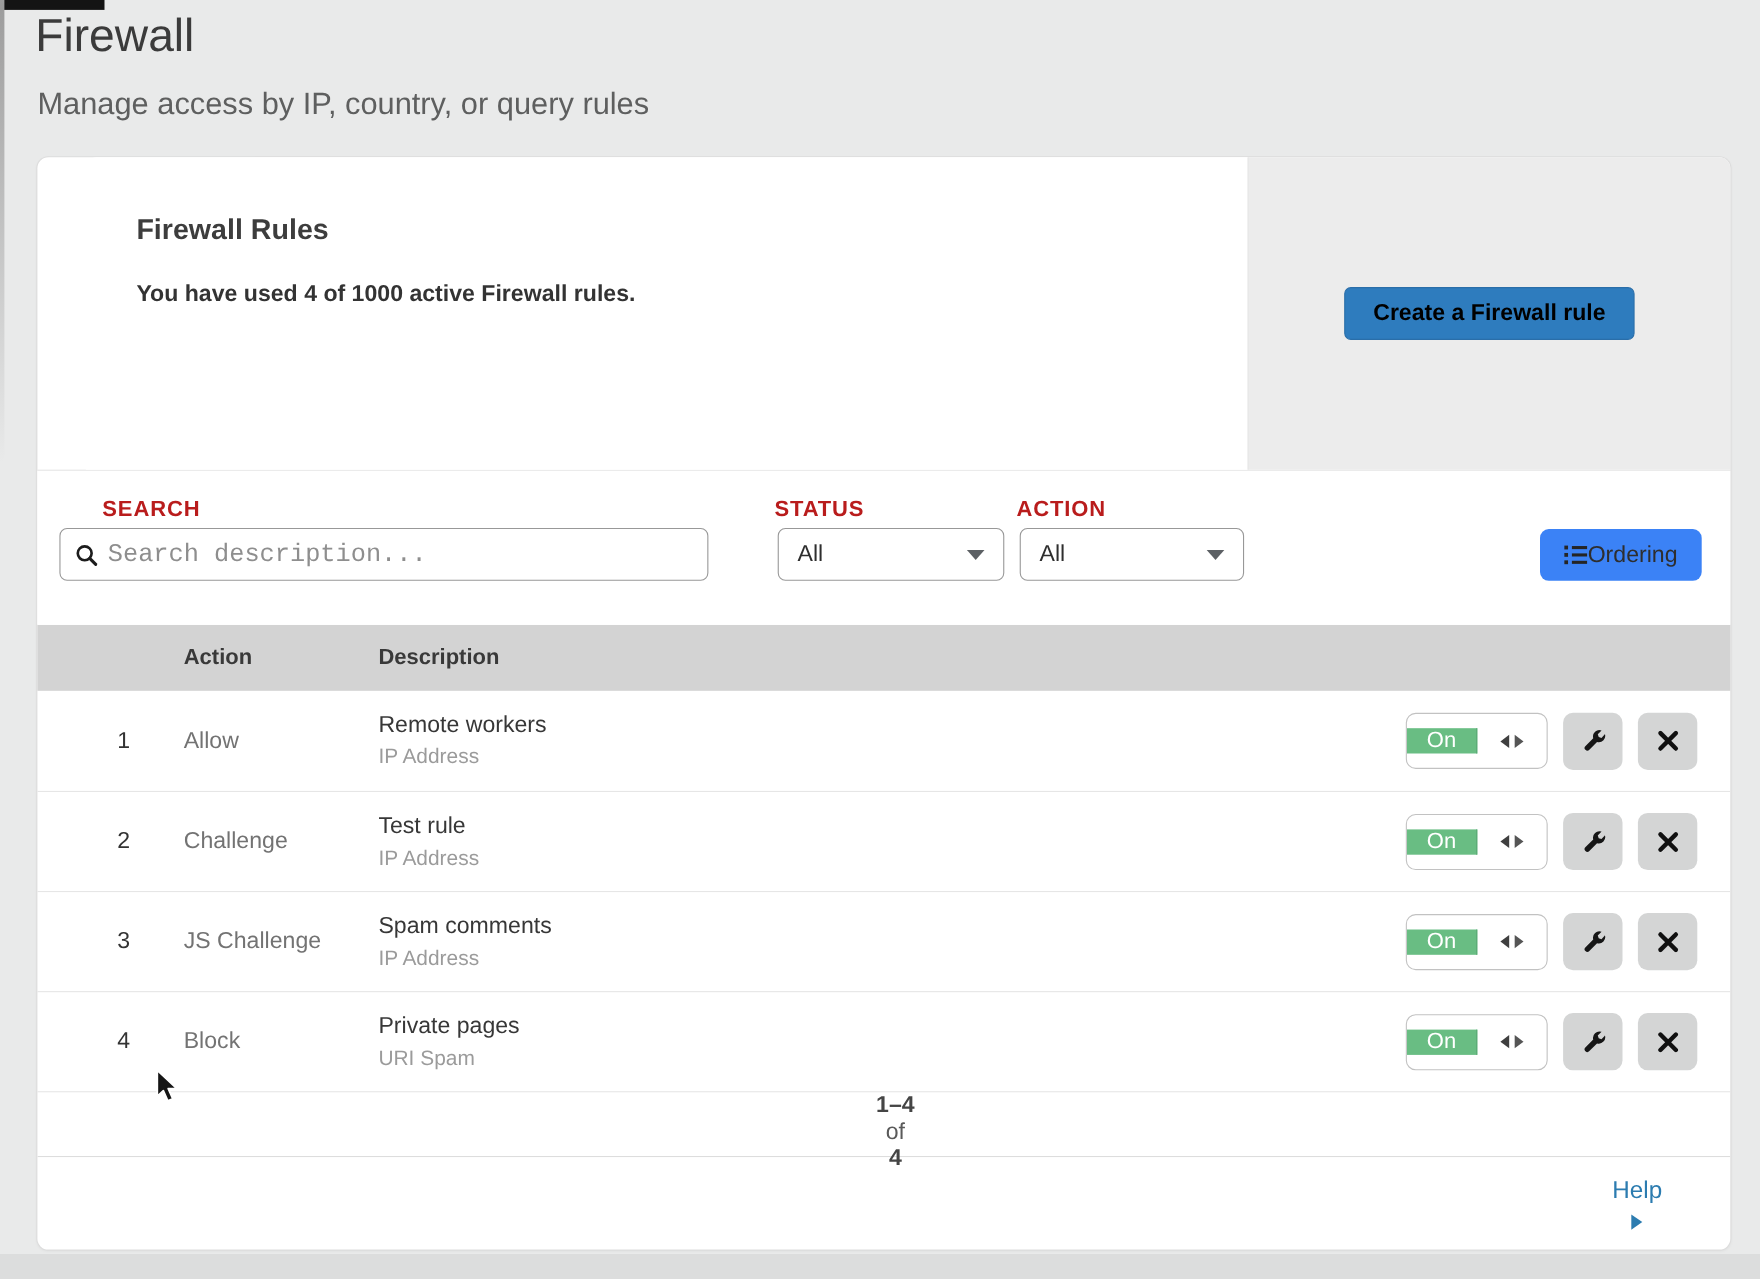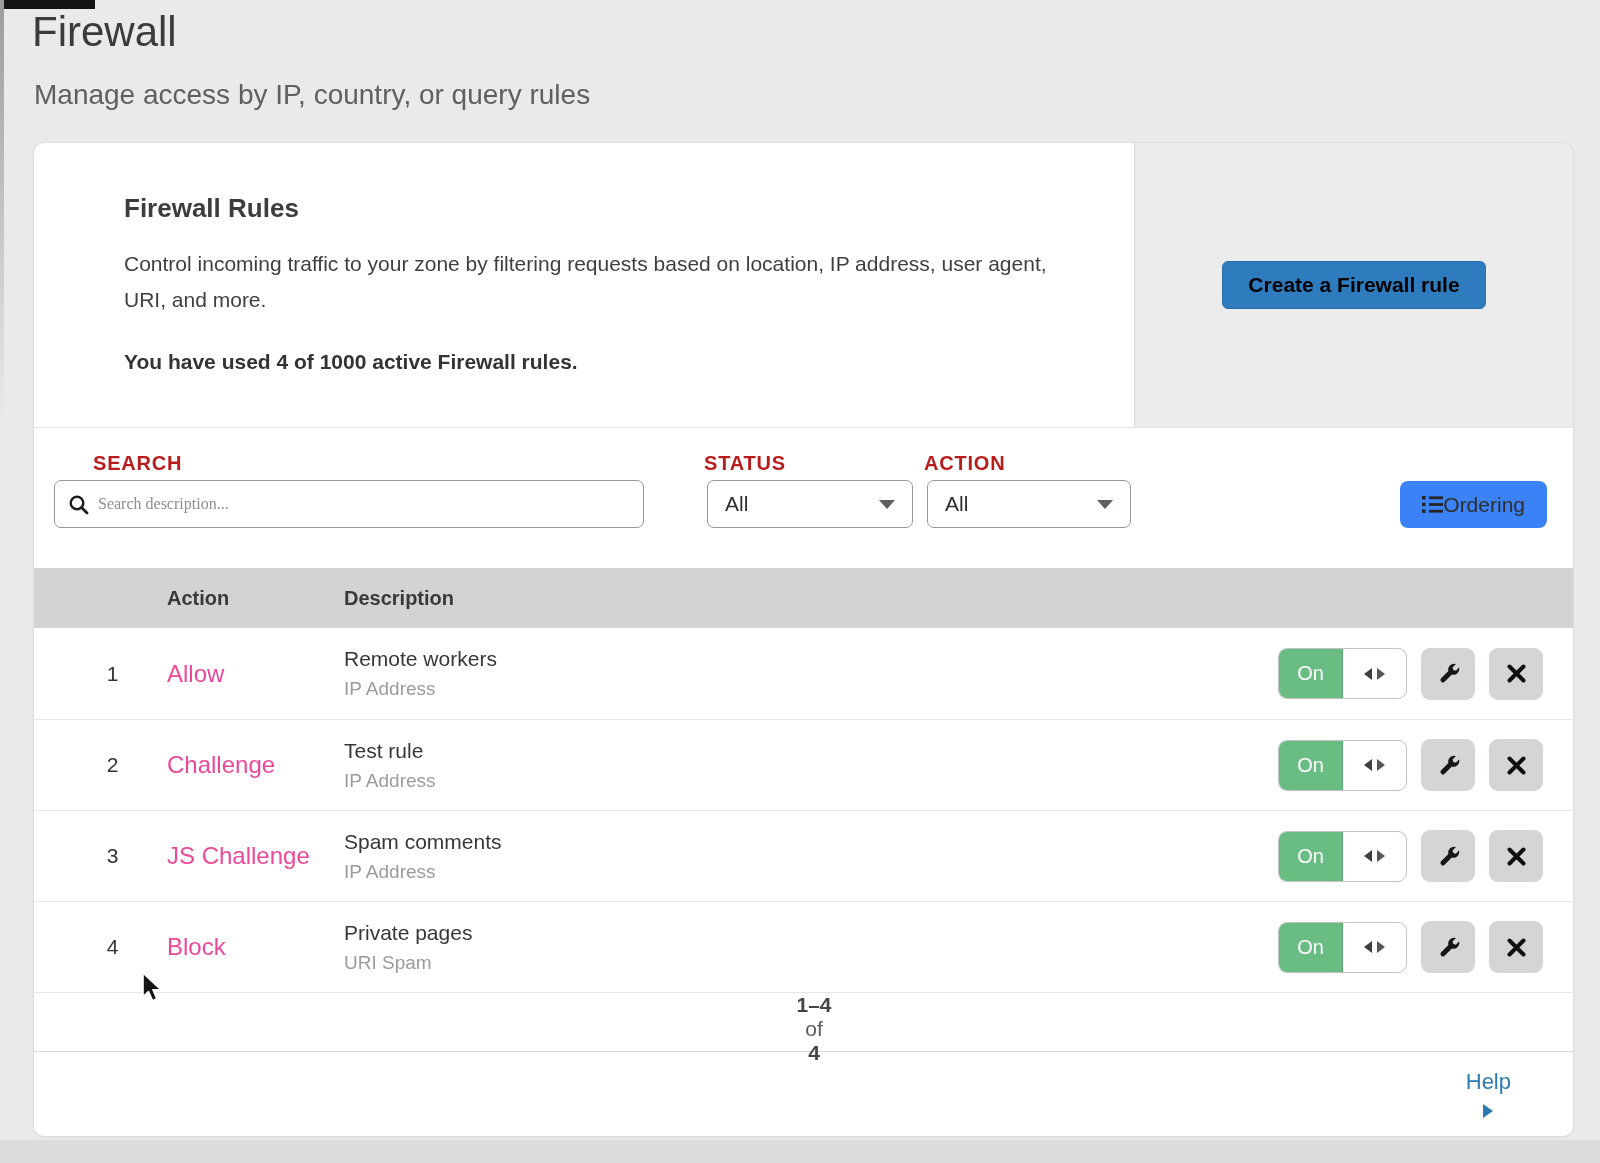--- a/index.html
+++ b/index.html
@@ -110,7 +110,6 @@
   <div class="card-top">
     <div class="card-top-left">
       <h2>Firewall Rules</h2>
-      <p>Control incoming traffic to your zone by filtering requests based on location, IP address, user agent, URI, and more.</p>
       <div class="usage-line">You have used 4 of 1000 active Firewall rules.</div>
     </div>
     <div class="card-top-right">

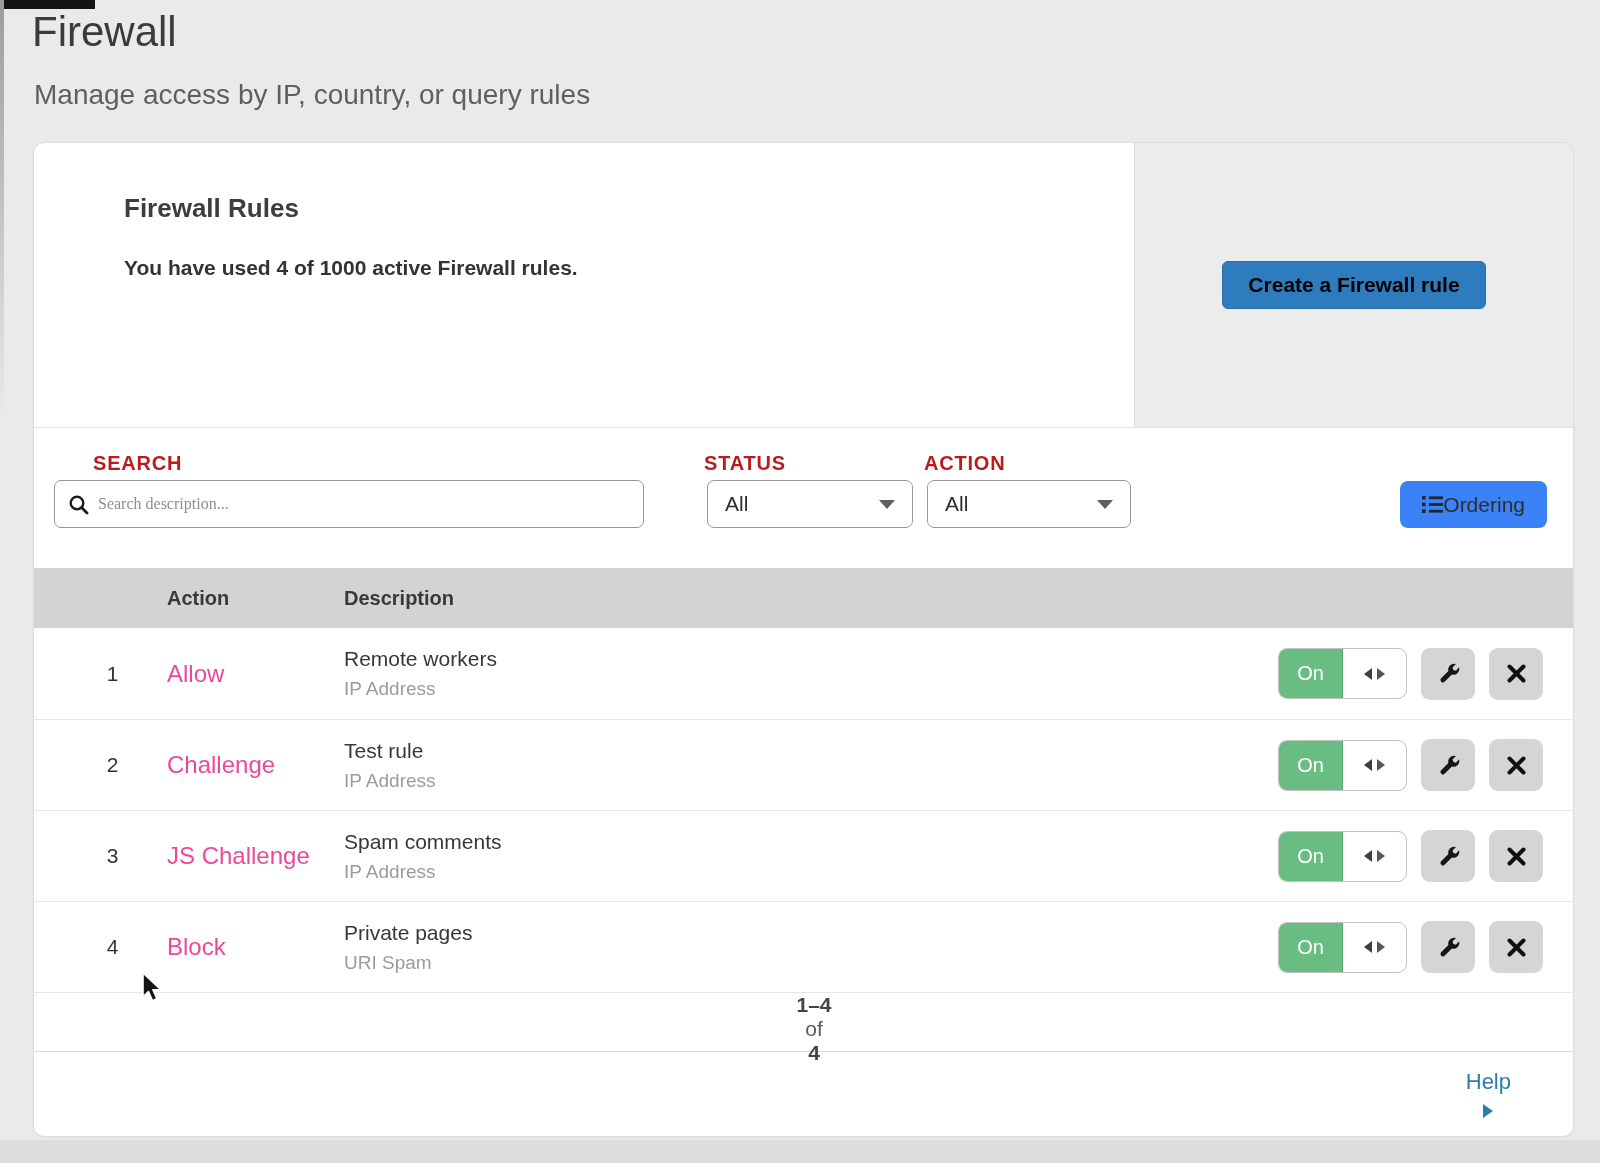--- a/index.html
+++ b/index.html
@@ -43,8 +43,8 @@
     border:1px solid #989898; border-radius:7px; background:#fff;
     display:flex; align-items:center; padding:0 13px; gap:9px; }
   .search-box svg { flex:0 0 auto; }
-  .search-box input { border:none; outline:none; flex:1; font-size:16px; color:#15803d;
-    font-family:Liberation Serif, serif; background:transparent; }
+  .search-box input { border:none; outline:none; flex:1; font-size:23px; color:#15803d;
+    font-family:Liberation Mono, monospace; background:transparent; }
   .search-box input::placeholder { color:#8e8e8e; }
   .select-box { position:absolute; top:52px; height:48px; border:1px solid #989898; border-radius:7px;
     background:#fff; display:flex; align-items:center; justify-content:space-between;

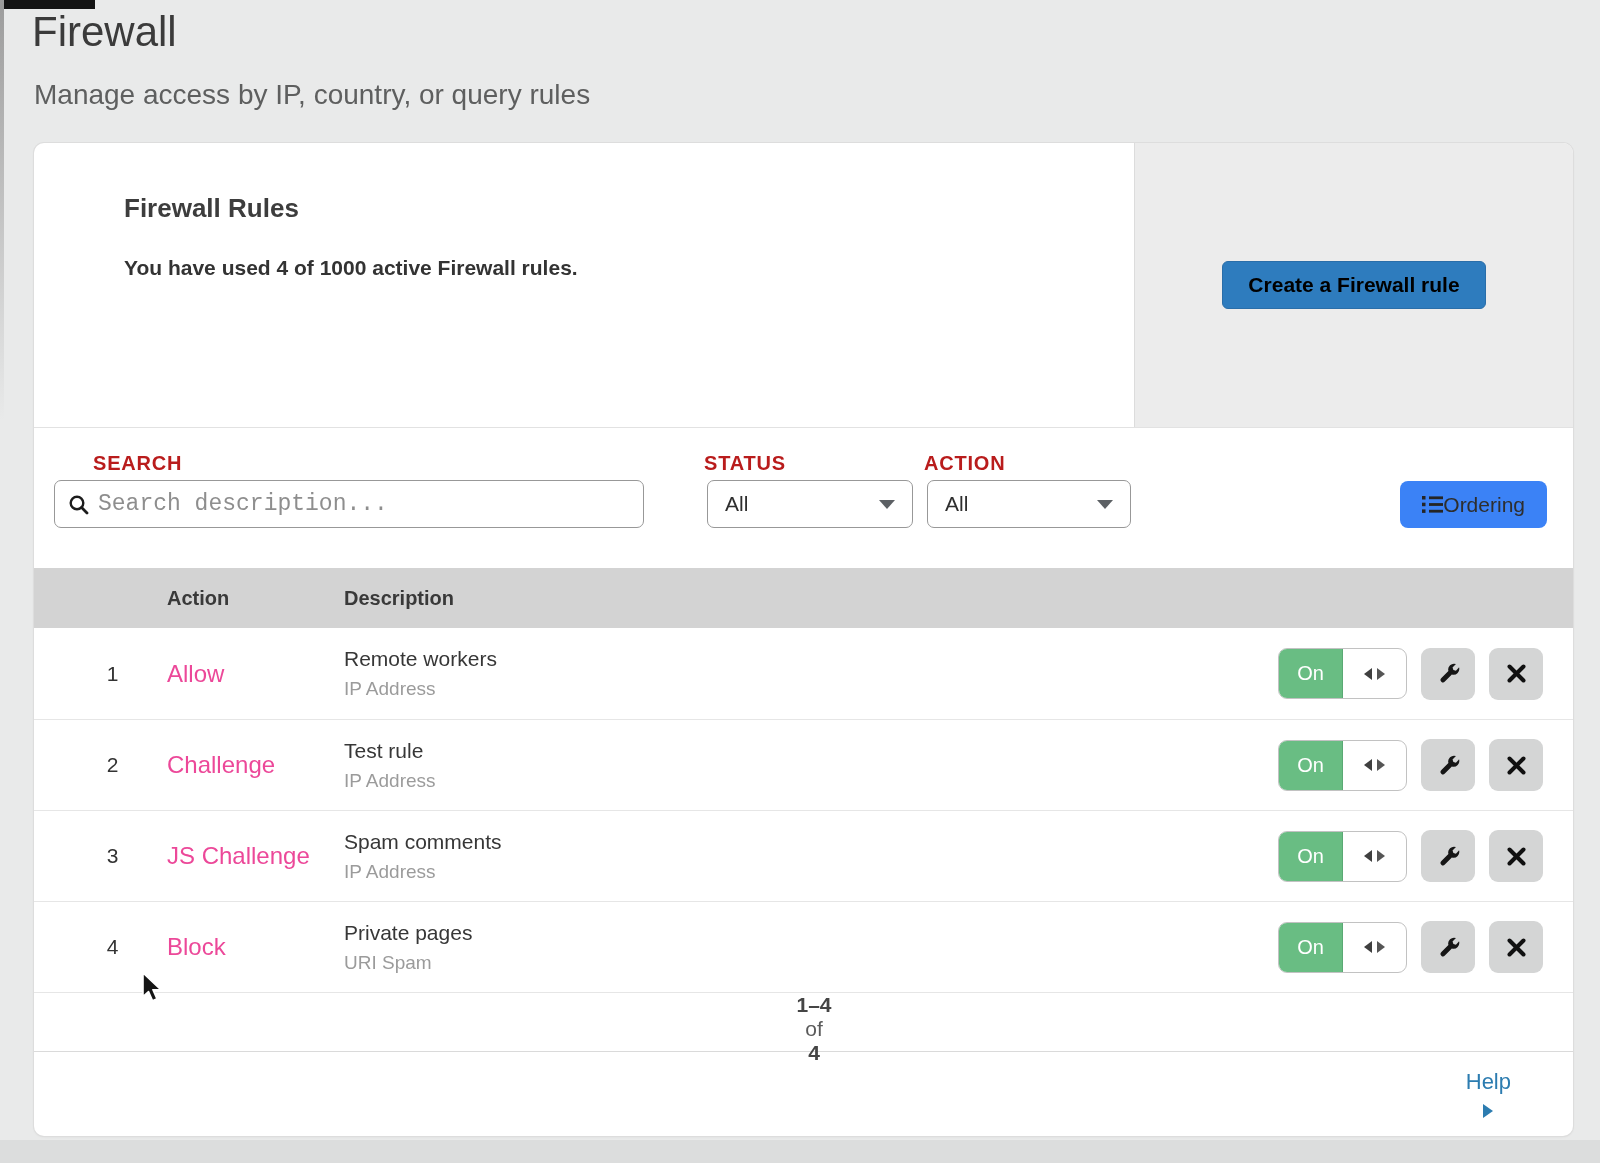--- a/index.html
+++ b/index.html
@@ -65,7 +65,7 @@
   .rule-row { height:91px; display:flex; align-items:center; border-top:1px solid #e6e6e6; }
   .rule-row:first-child { border-top:none; }
   .row-priority { width:133px; text-align:center; padding-left:24px; font-size:21px; color:#333; }
-  .row-action { width:177px; font-size:24px; color:#ec4899; }
+  .row-action { width:177px; font-size:21px; color:#737373; }
   .row-desc .desc-title { font-size:21px; color:#373737; }
   .row-desc .desc-type { font-size:19px; color:#9b9b9b; margin-top:7px; }
   .row-controls { margin-left:auto; display:flex; align-items:center; gap:14px; padding-right:30px; }

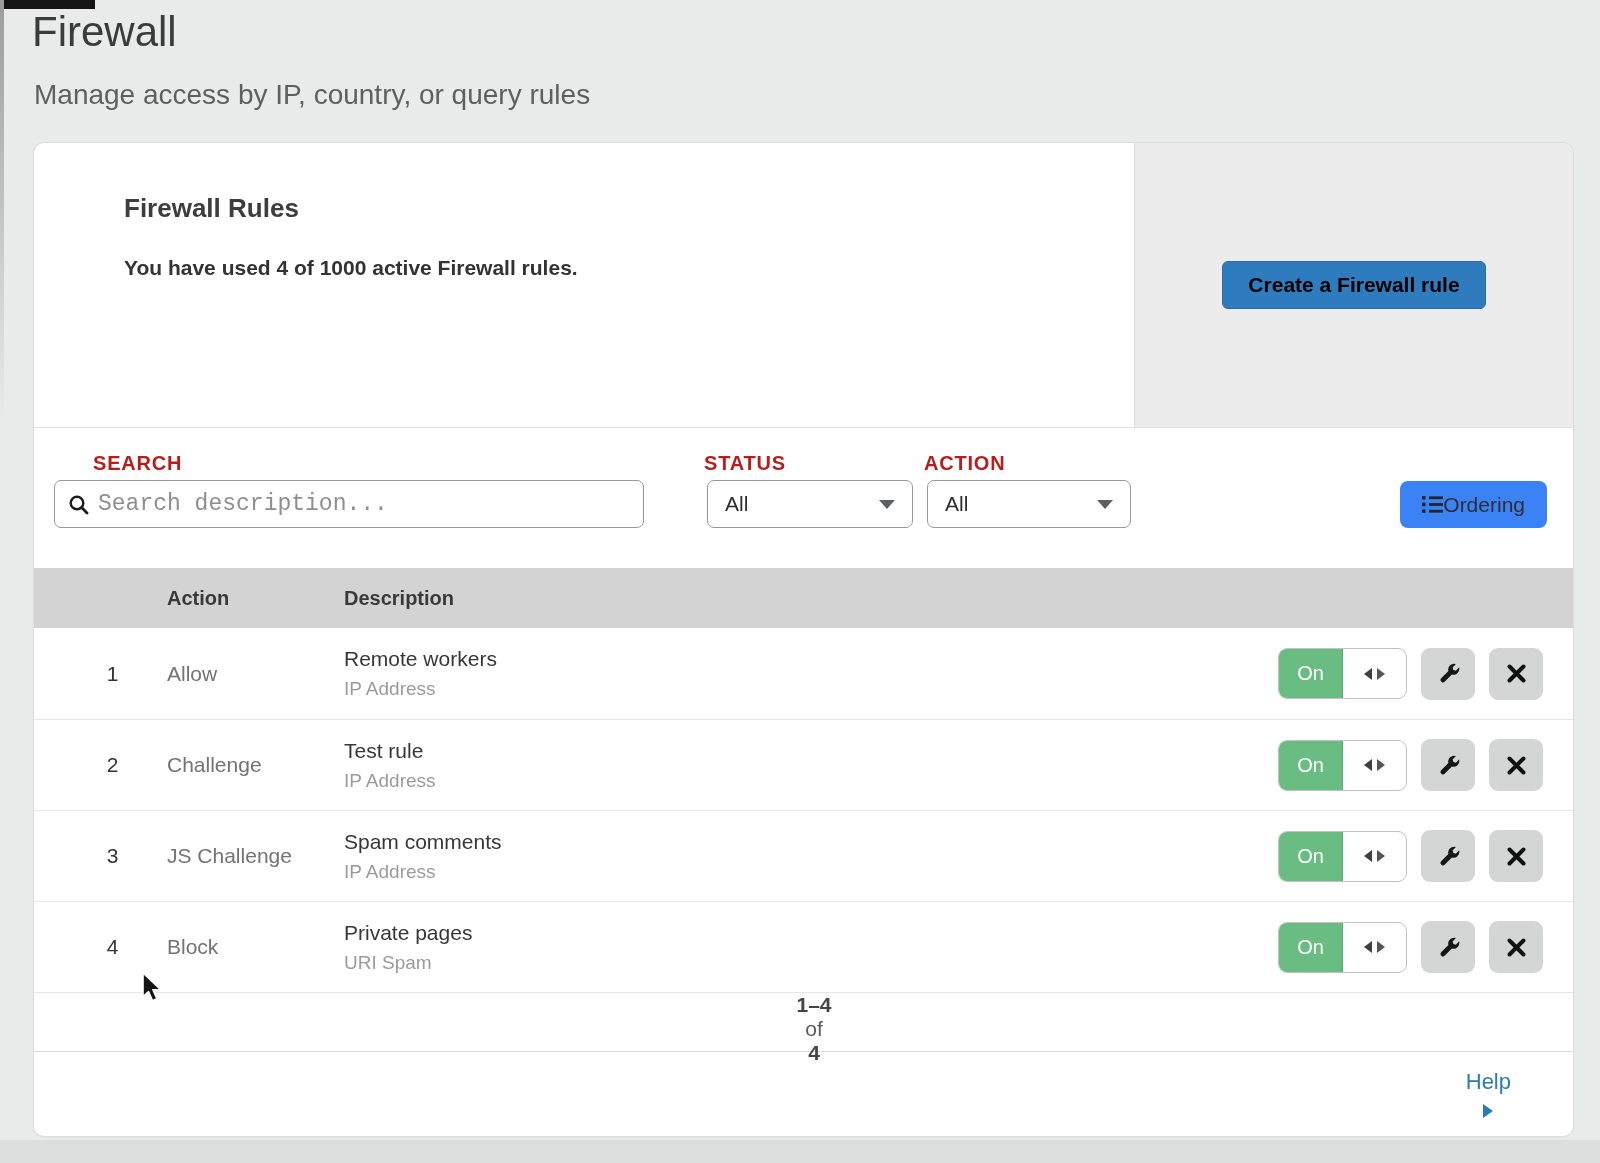--- a/index.html
+++ b/index.html
@@ -70,7 +70,7 @@
   .row-desc .desc-type { font-size:19px; color:#9b9b9b; margin-top:7px; }
   .row-controls { margin-left:auto; display:flex; align-items:center; gap:14px; padding-right:30px; }
   .toggle { width:129px; height:51px; border:1px solid #c2c2c2; border-radius:9px;
-    display:flex; overflow:hidden; background:#fff; cursor:pointer; }
+    display:flex; overflow:hidden; background:#fff; cursor:pointer;align-items:center; }
   .toggle-on { width:64px; background:#69bd83; border-right:1px solid #5aa974; color:#fff;
     display:flex; align-items:center; justify-content:center; font-size:20px; }
   .toggle-handle { flex:1; display:flex; align-items:center; justify-content:center; gap:5px; }

